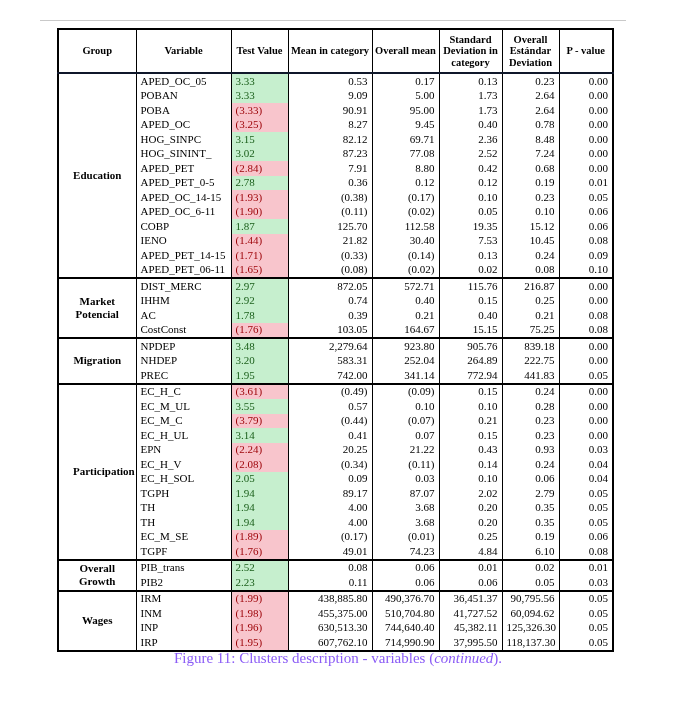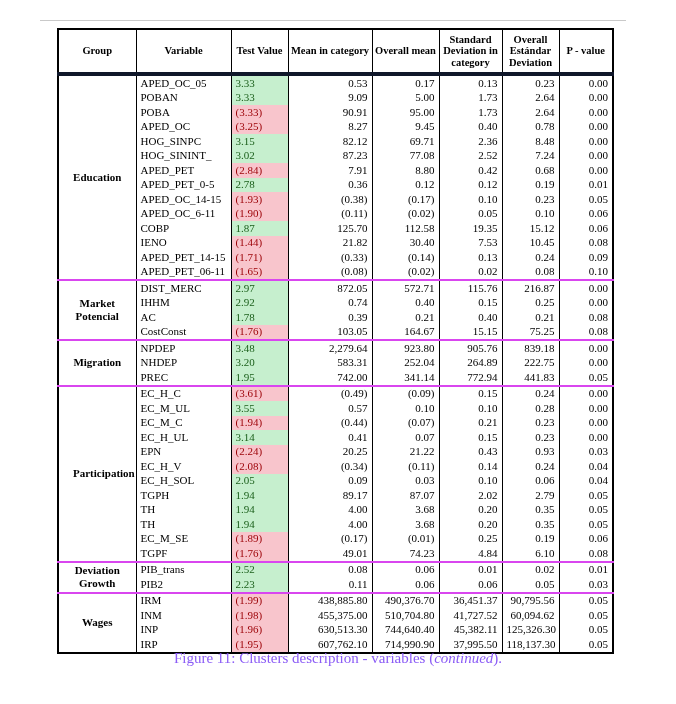--- a/index.html
+++ b/index.html
@@ -47,7 +47,7 @@
     white-space: nowrap;
   }
   thead th {
-    border-bottom: 4px solid #0f172a;
+    border-bottom: 2px solid #0f172a;
     font-weight: bold;
     font-size: 10.5px;
     line-height: 11.5px;

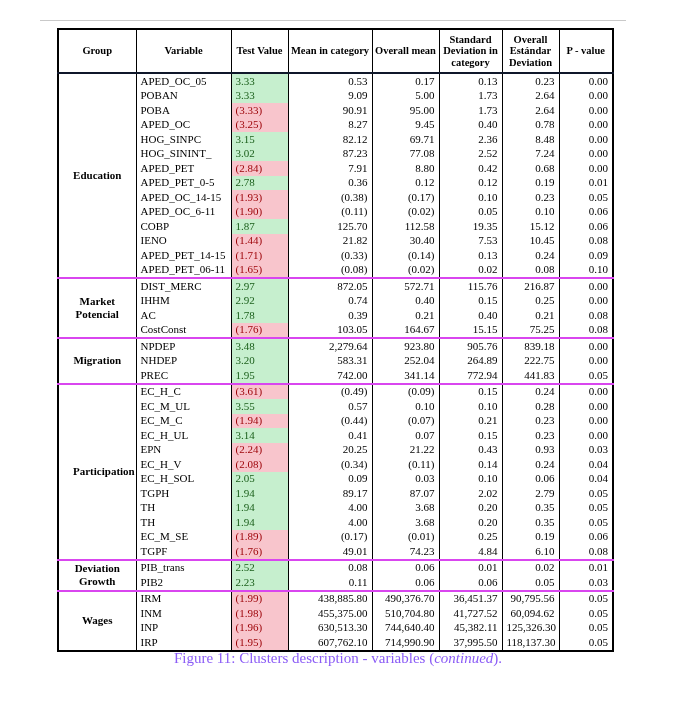--- a/index.html
+++ b/index.html
@@ -58,7 +58,7 @@
     white-space: normal;
   }
   tbody { border-top: 2px solid #000; }
-  tr.g-first td { border-top: 2px solid #d946ef; }
+  tr.g-first td { border-top: 2px solid #000000; }
   td {
     height: 14.5px;
     font-size: 11px;

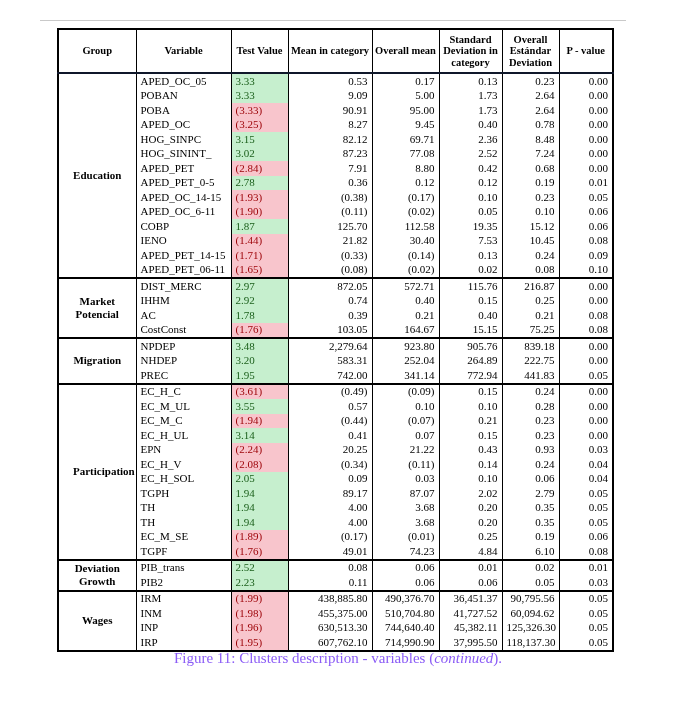--- a/index.html
+++ b/index.html
@@ -339,7 +339,7 @@
       </tr>
       <tr>
         <td class="col-var">EC_M_C</td>
-        <td class="col-tv tv-neg">(1.94)</td>
+        <td class="col-tv tv-neg">(3.79)</td>
         <td class="col-num">(0.44)</td>
         <td class="col-num">(0.07)</td>
         <td class="col-num">0.21</td>

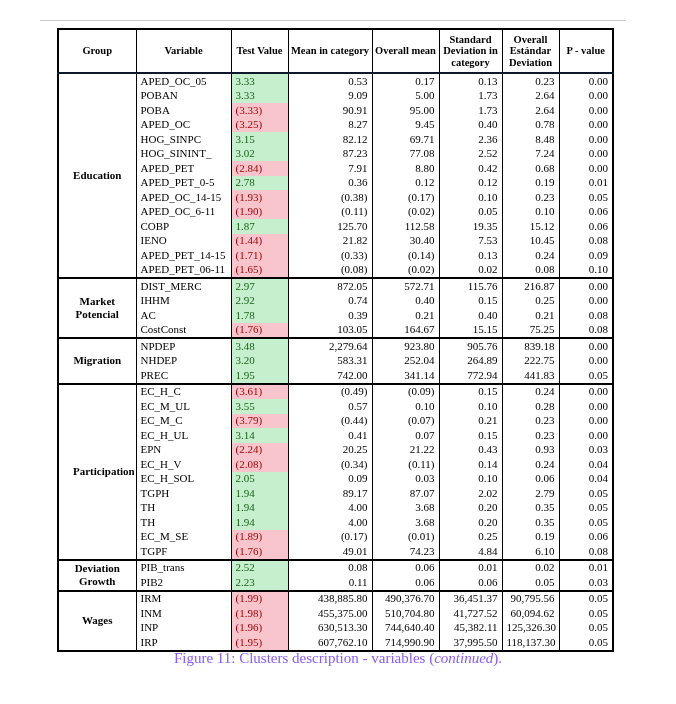--- a/index.html
+++ b/index.html
@@ -430,7 +430,7 @@
     </tbody>
     <tbody>
       <tr class="g-first">
-        <td rowspan="2" class="col-group">Deviation Growth</td>
+        <td rowspan="2" class="col-group">Overall Growth</td>
         <td class="col-var">PIB_trans</td>
         <td class="col-tv tv-pos">2.52</td>
         <td class="col-num">0.08</td>

